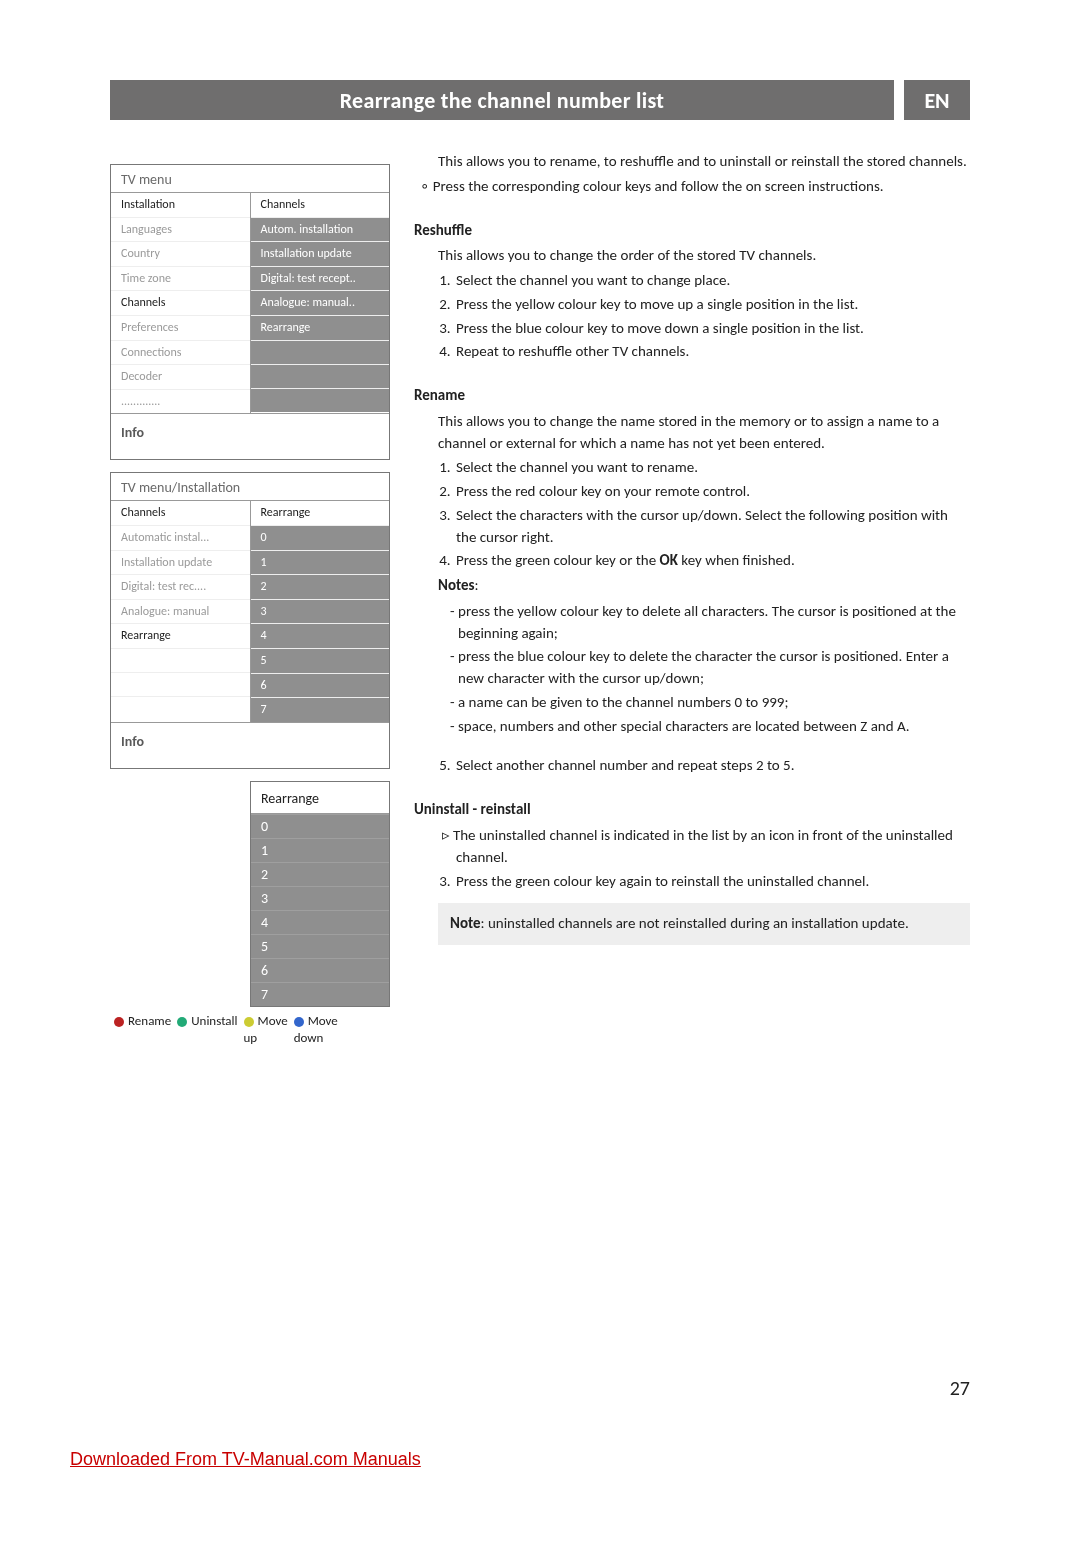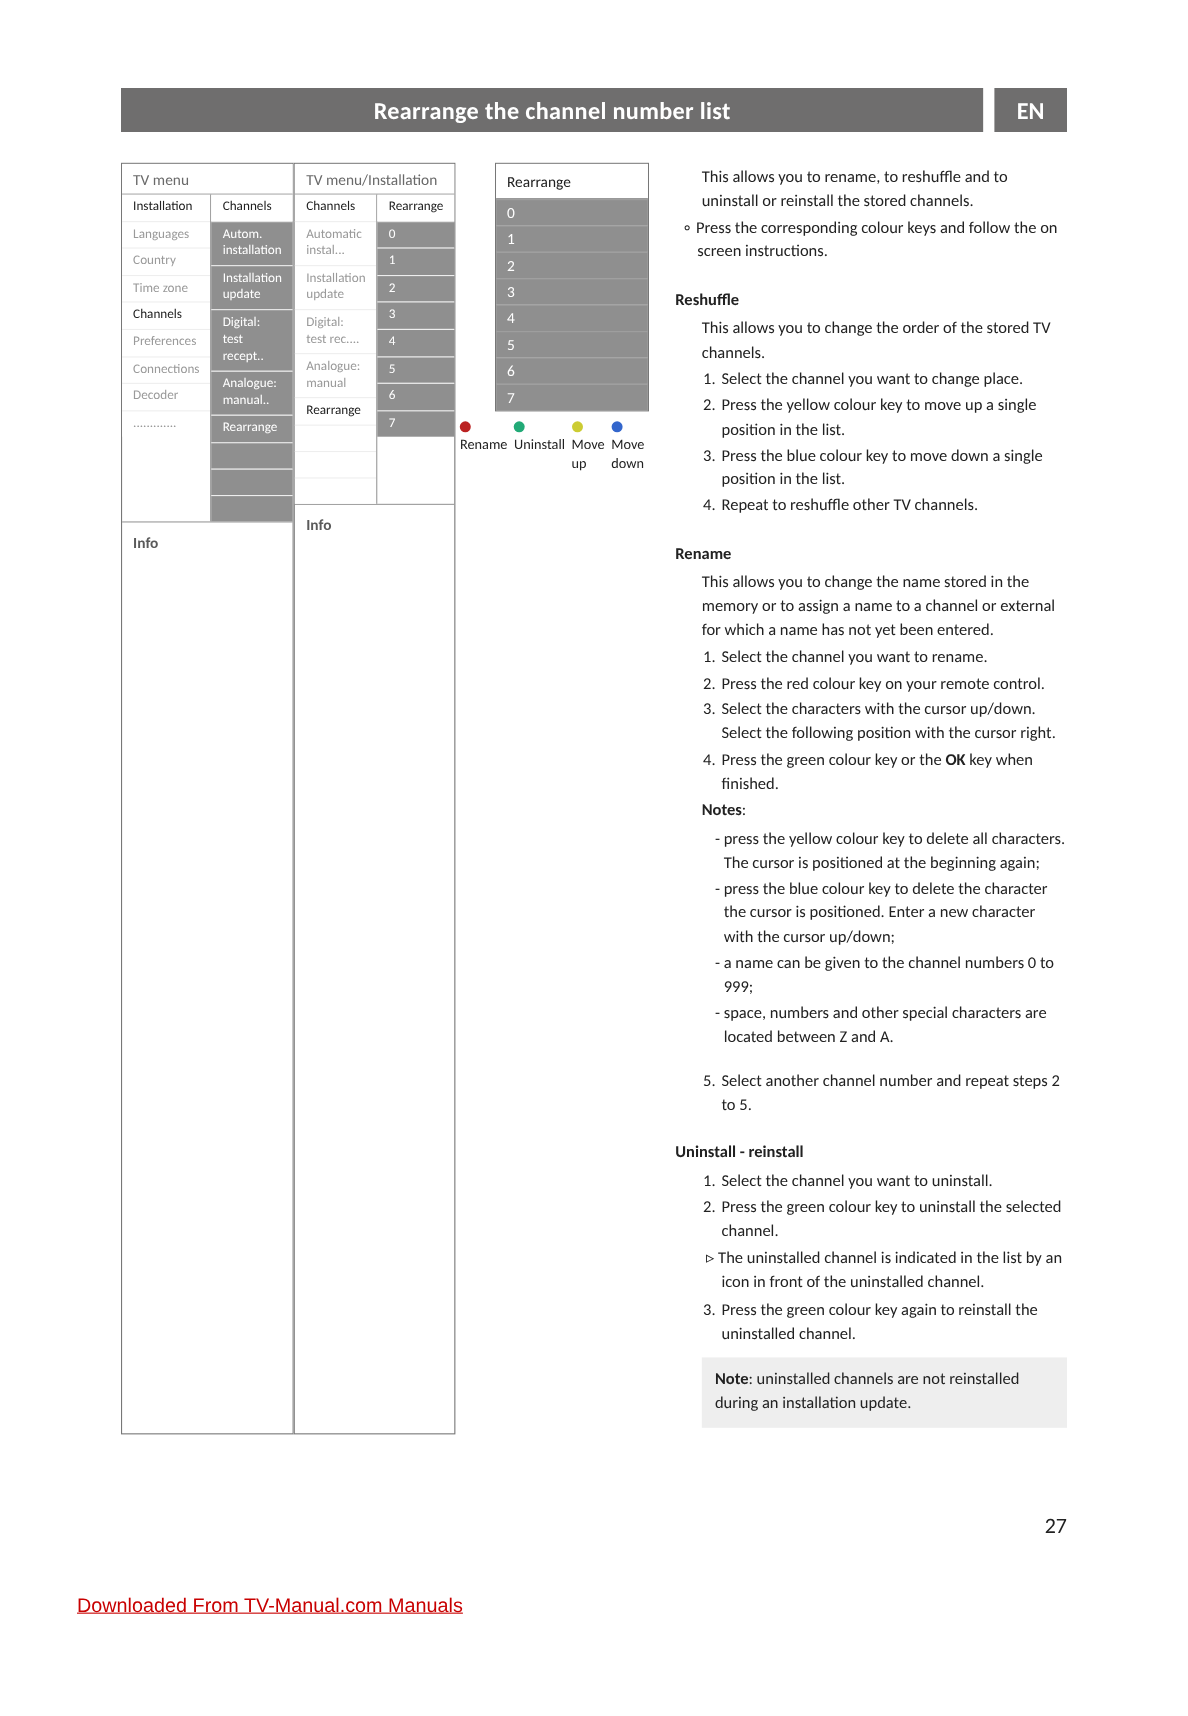--- a/index.html
+++ b/index.html
@@ -10,7 +10,7 @@
   .gap { width: 10px; background: #fff; }
   .lang-box { width: 66px; background: #6f6e6e; color: #fff; font-weight: bold; font-size: 22px; display: flex; align-items: center; justify-content: center; }
   .cols { display: flex; gap: 24px; }
-  .left { flex: 0 0 280px; display: flex; flex-direction: row; gap: 0; }
+  .left { flex: 0 0 280px; display: flex; flex-direction: column; gap: 12px; margin-top: 16px; }
   .right { flex: 1; font-size: 15px; line-height: 1.45; }
   .panel { border: 1px solid #777; background: #fff; font-size: 14px; }
   .panel-title { padding: 6px 10px 4px; border-bottom: 1px solid #999; color: #6a6a6a; background: #fff; }

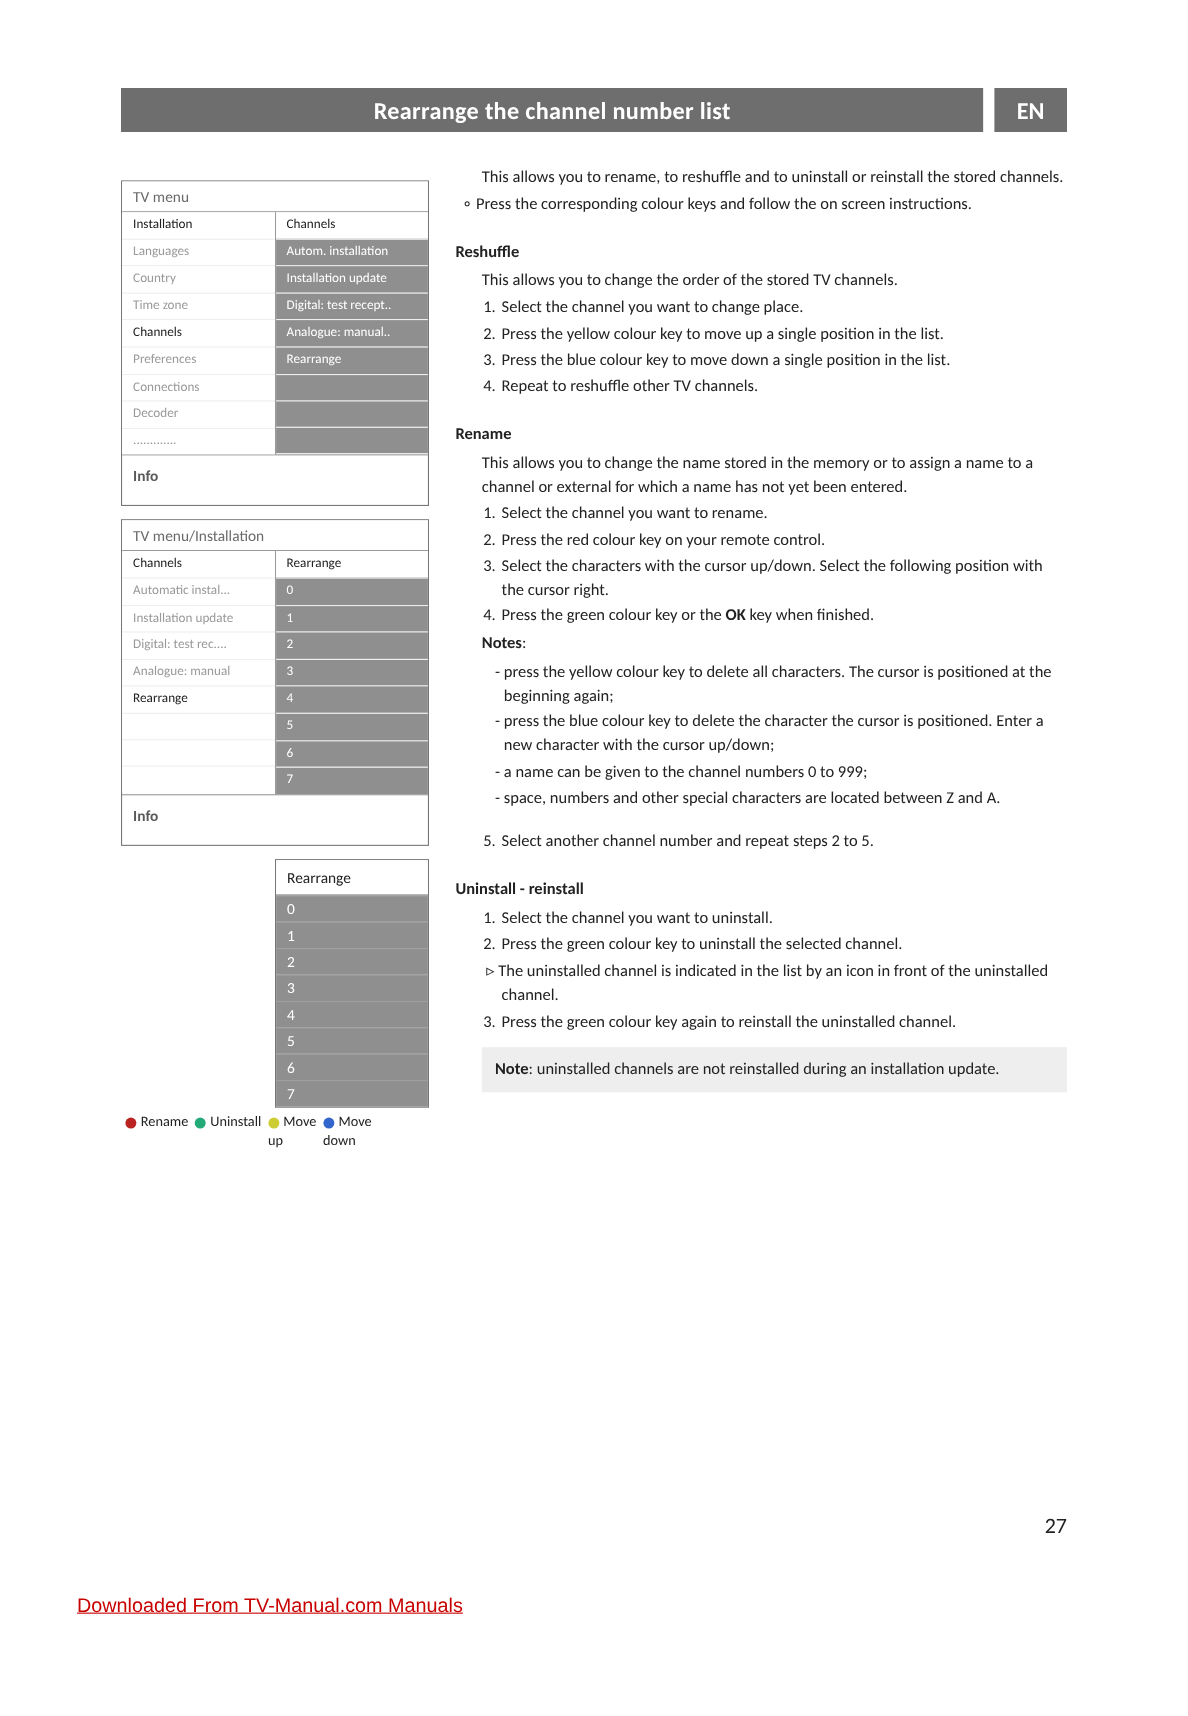--- a/index.html
+++ b/index.html
@@ -186,10 +186,6 @@
       </ol>
 
       <h4>Uninstall - reinstall</h4>
-      <ol>
-        <li>Select the channel you want to uninstall.</li>
-        <li>Press the green colour key to uninstall the selected channel.</li>
-      </ol>
       <p class="sub-bullet">▹ <span>The uninstalled channel is indicated in the list by an icon in front of the uninstalled channel.</span></p>
       <ol start="3">
         <li>Press the green colour key again to reinstall the uninstalled channel.</li>

